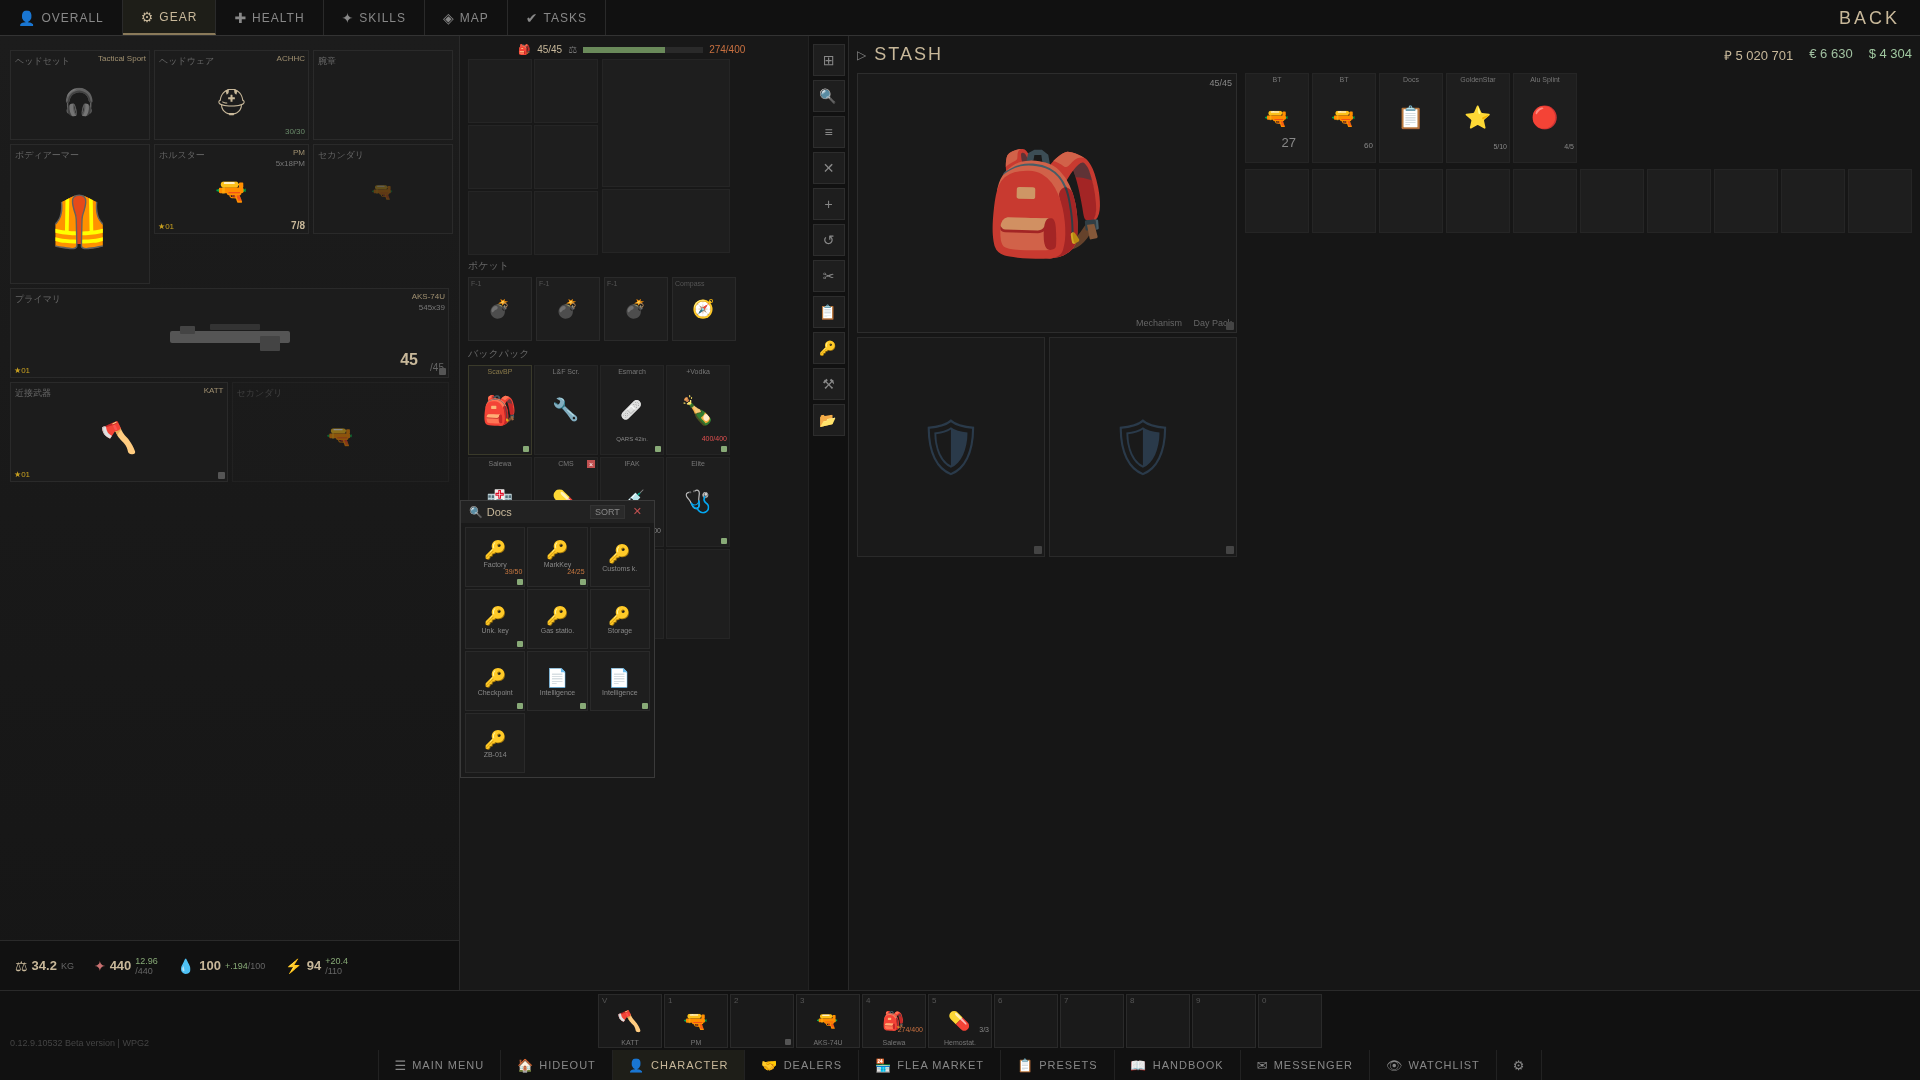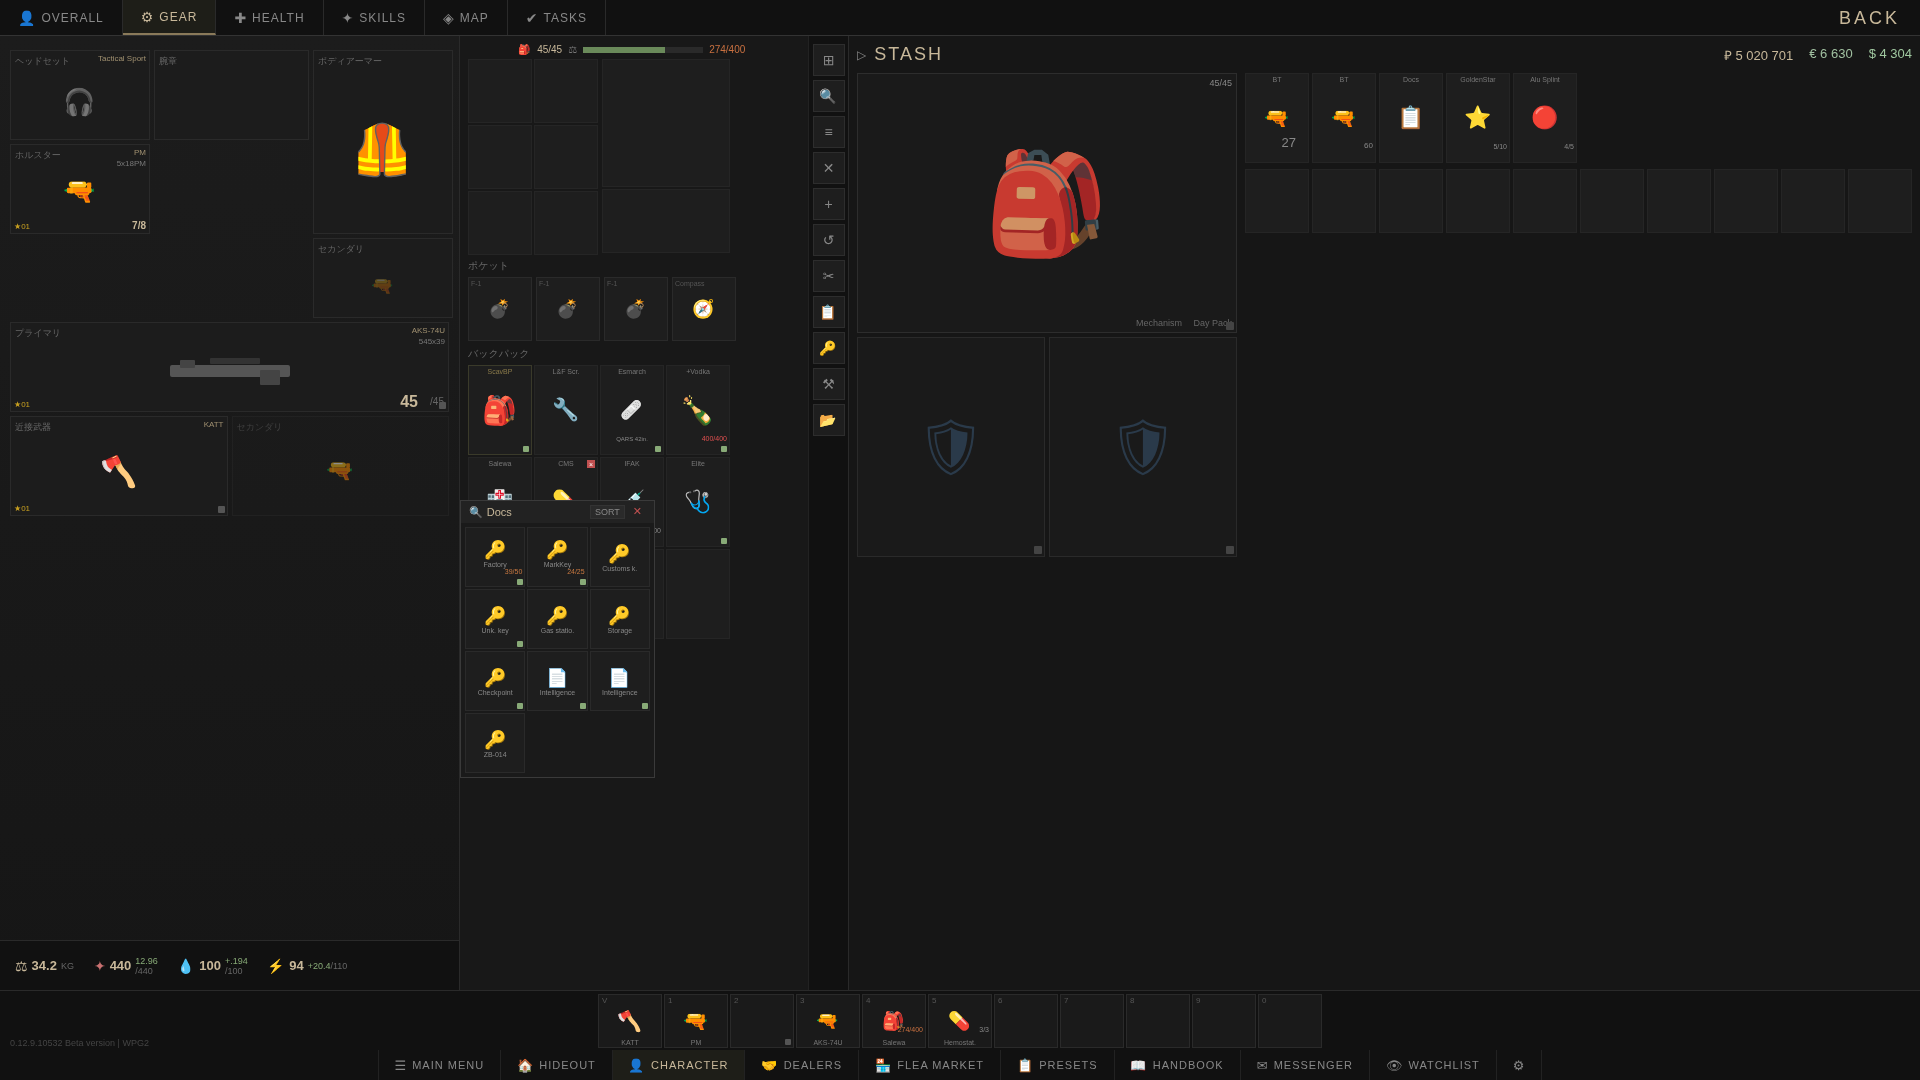--- a/index.html
+++ b/index.html
@@ -478,6 +478,12 @@
         <div class="slot-item-name" style="font-size:8px;color:#a09070;position:absolute;top:3px;right:3px;">Tactical Sport</div>
         <div class="slot-content">🎧</div>
       </div>
+      <div class="slot-box" style="position:relative;">
+        <div class="slot-title">ヘッドウェア</div>
+        <div style="font-size:8px;color:#a09070;position:absolute;top:3px;right:3px;">ACHHC</div>
+        <div class="slot-content">⛑</div>
+        <div class="slot-durability">30/30</div>
+      </div>
 
       <div class="slot-box">
         <div class="slot-title">腕章</div>

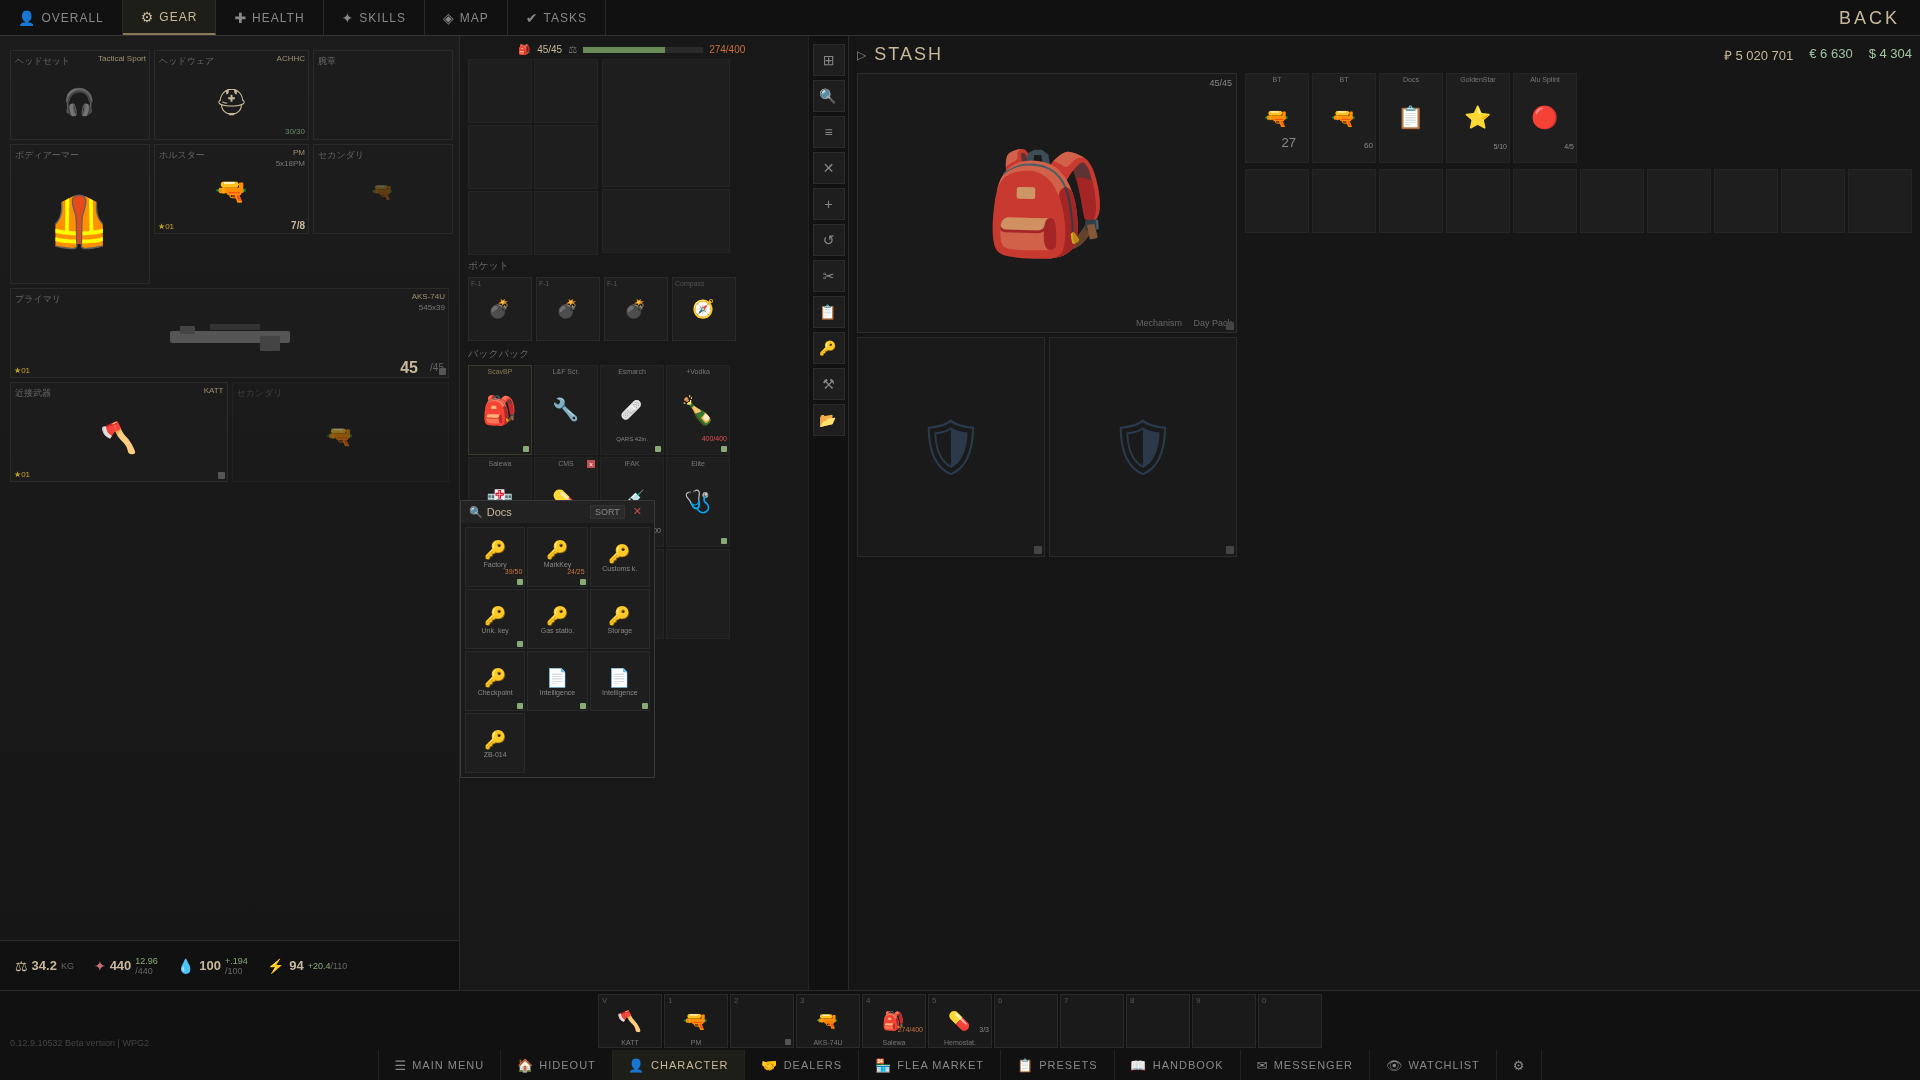--- a/index.html
+++ b/index.html
@@ -524,7 +524,7 @@
           </svg>
         </div>
         <div style="font-size:8px;color:#c8a020;position:absolute;bottom:2px;left:3px;">★01</div>
-        <div style="font-size:16px;color:#c8b89a;font-weight:bold;position:absolute;bottom:0;right:30px;">45</div>
+        <div style="font-size:16px;color:#c8b89a;font-weight:bold;position:absolute;bottom:8px;right:30px;">45</div>
         <div style="font-size:10px;color:#666;position:absolute;bottom:4px;right:4px;">/45</div>
         <div style="position:absolute;bottom:2px;right:2px;width:7px;height:7px;background:#555;border-radius:1px;"></div>
       </div>

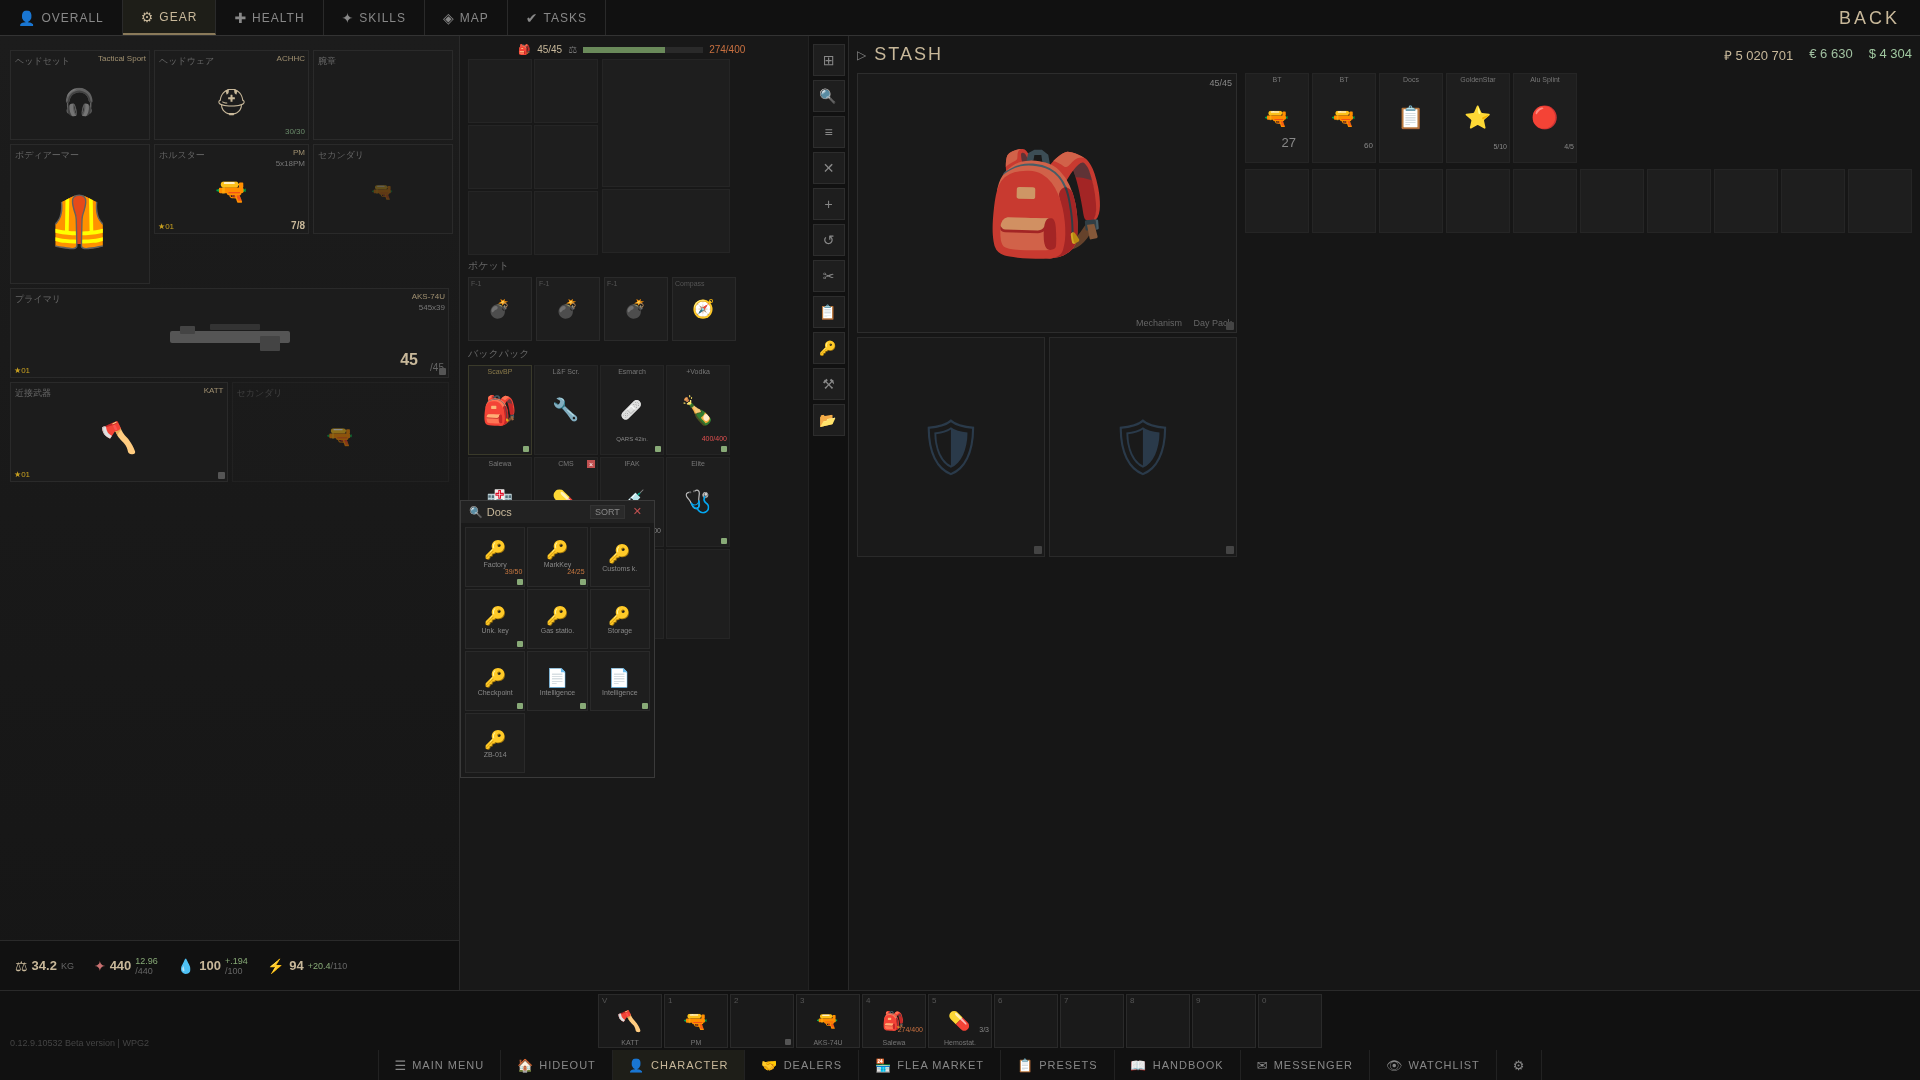--- a/index.html
+++ b/index.html
@@ -560,7 +560,7 @@
       <div class="stat-item">
         <span class="stat-icon" style="color:#5090c0;">💧</span>
         <span class="stat-val">100</span>
-        <div style="display:flex;flex-direction:column;">
+        <div style="display:flex;flex-direction:row;text-align:center;">
           <span class="stat-change">+.194</span>
           <span class="stat-sub">/100</span>
         </div>

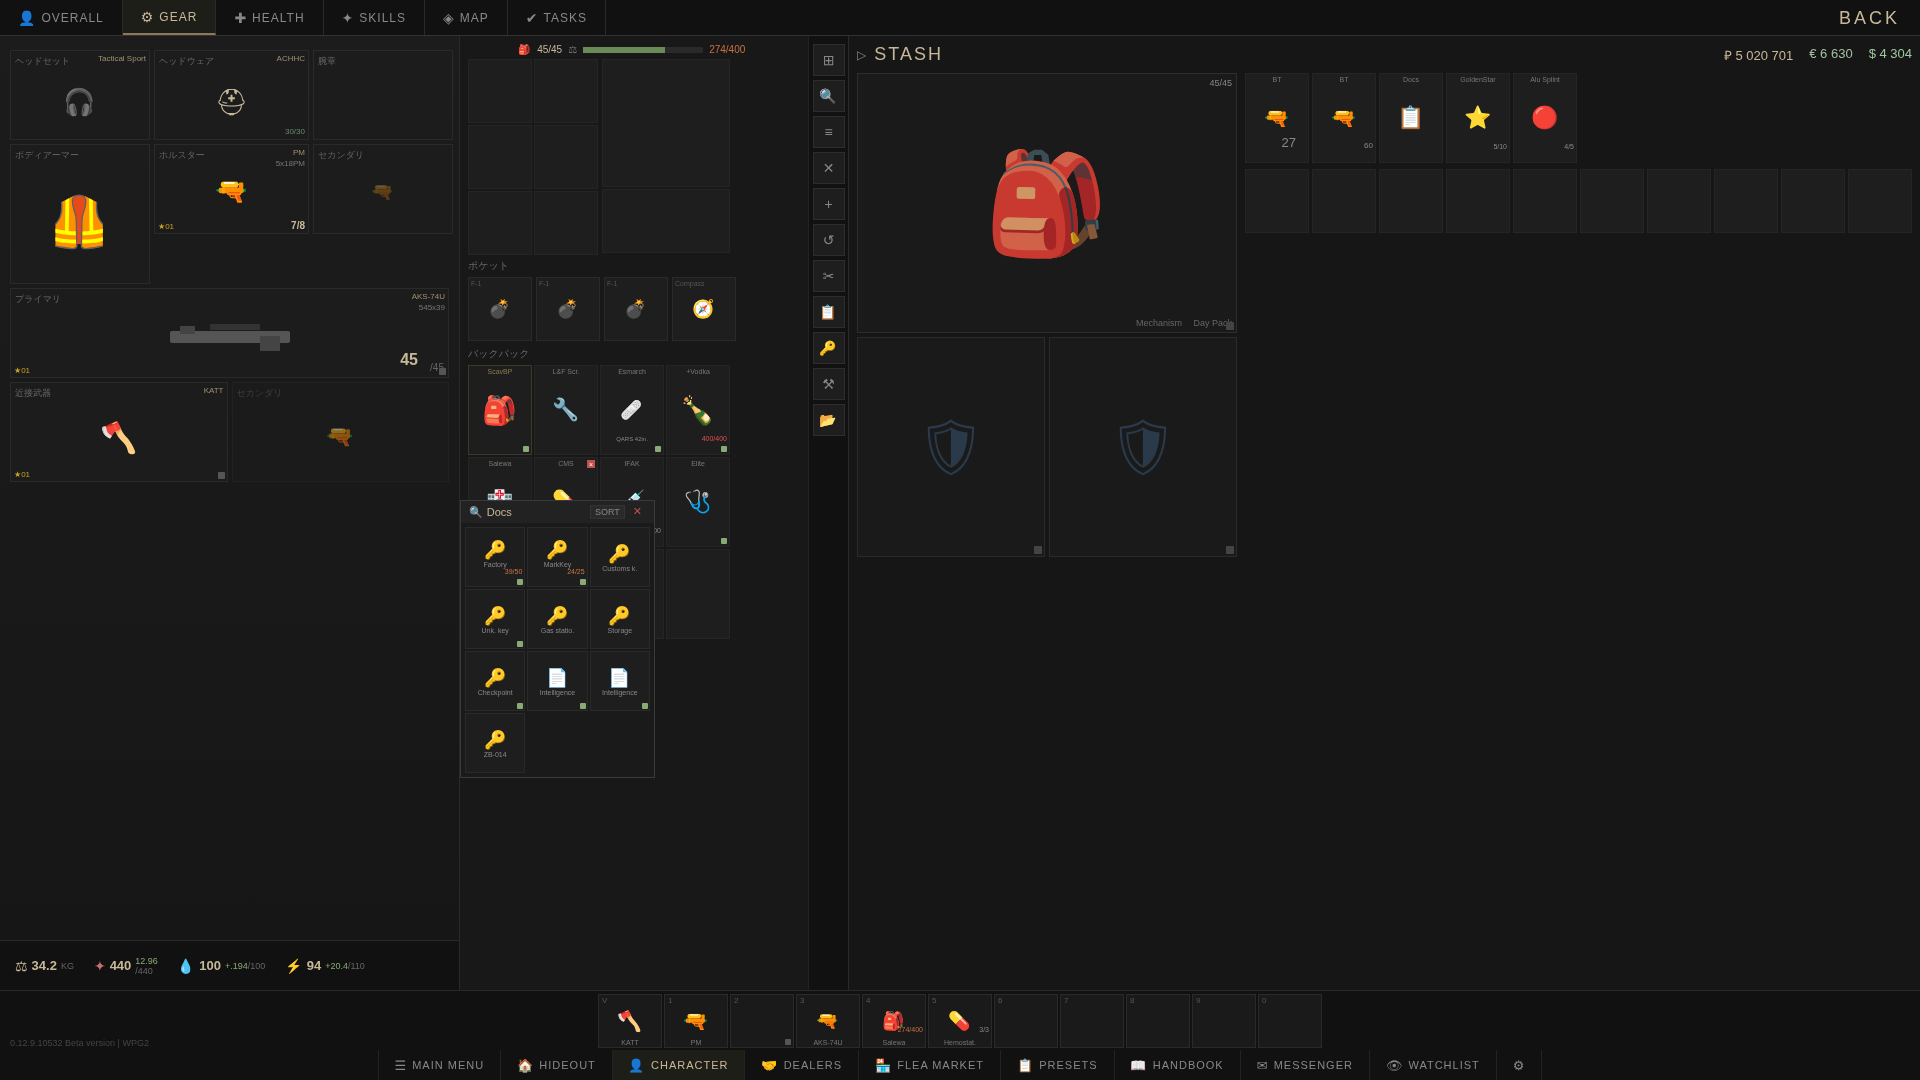--- a/index.html
+++ b/index.html
@@ -568,7 +568,7 @@
       <div class="stat-item">
         <span class="stat-icon" style="color:#c0c050;">⚡</span>
         <span class="stat-val">94</span>
-        <div style="display:flex;">
+        <div style="display:flex;flex-direction:column;">
           <span class="stat-change">+20.4</span>
           <span class="stat-sub">/110</span>
         </div>

